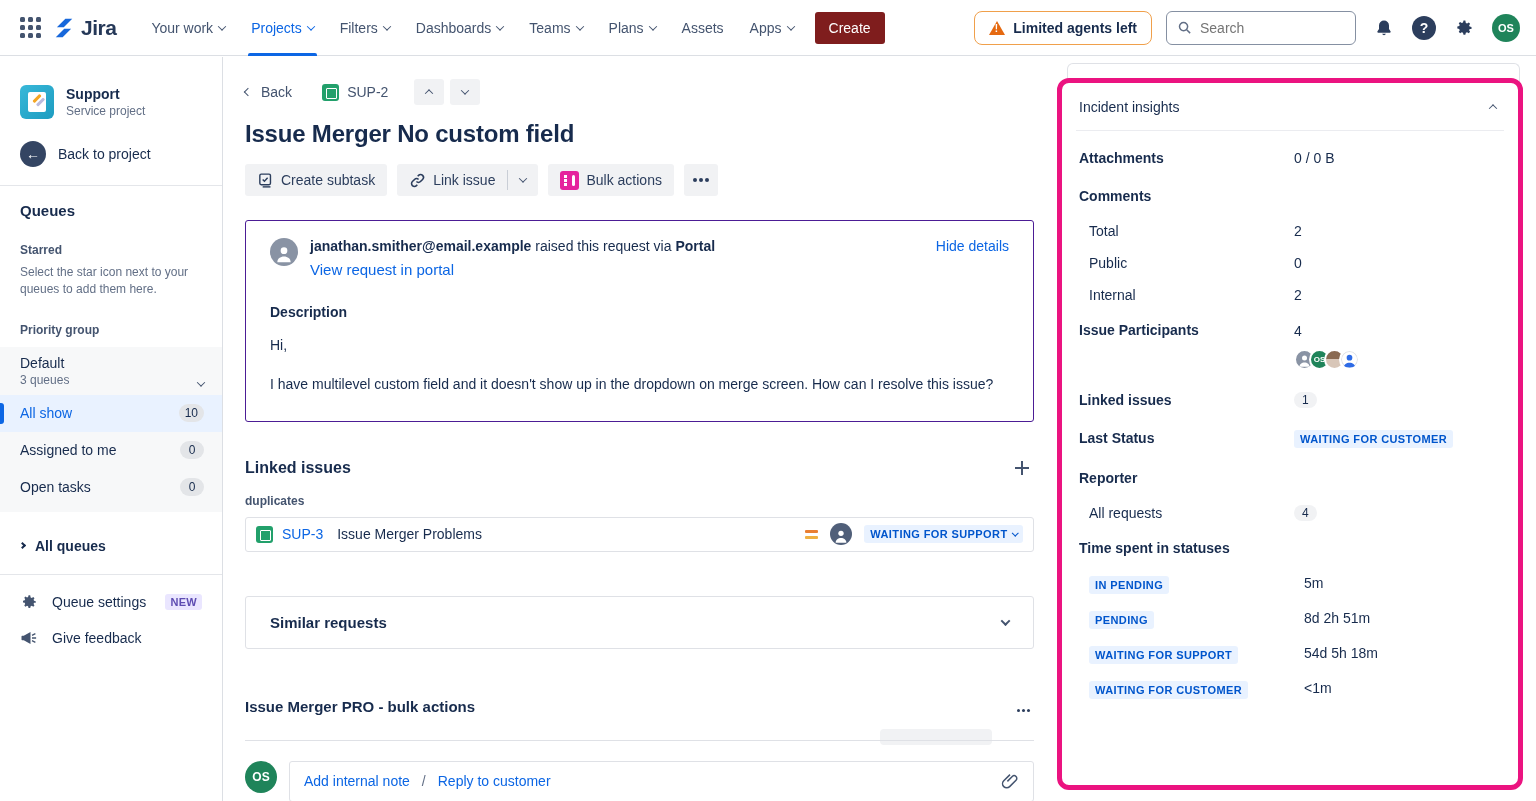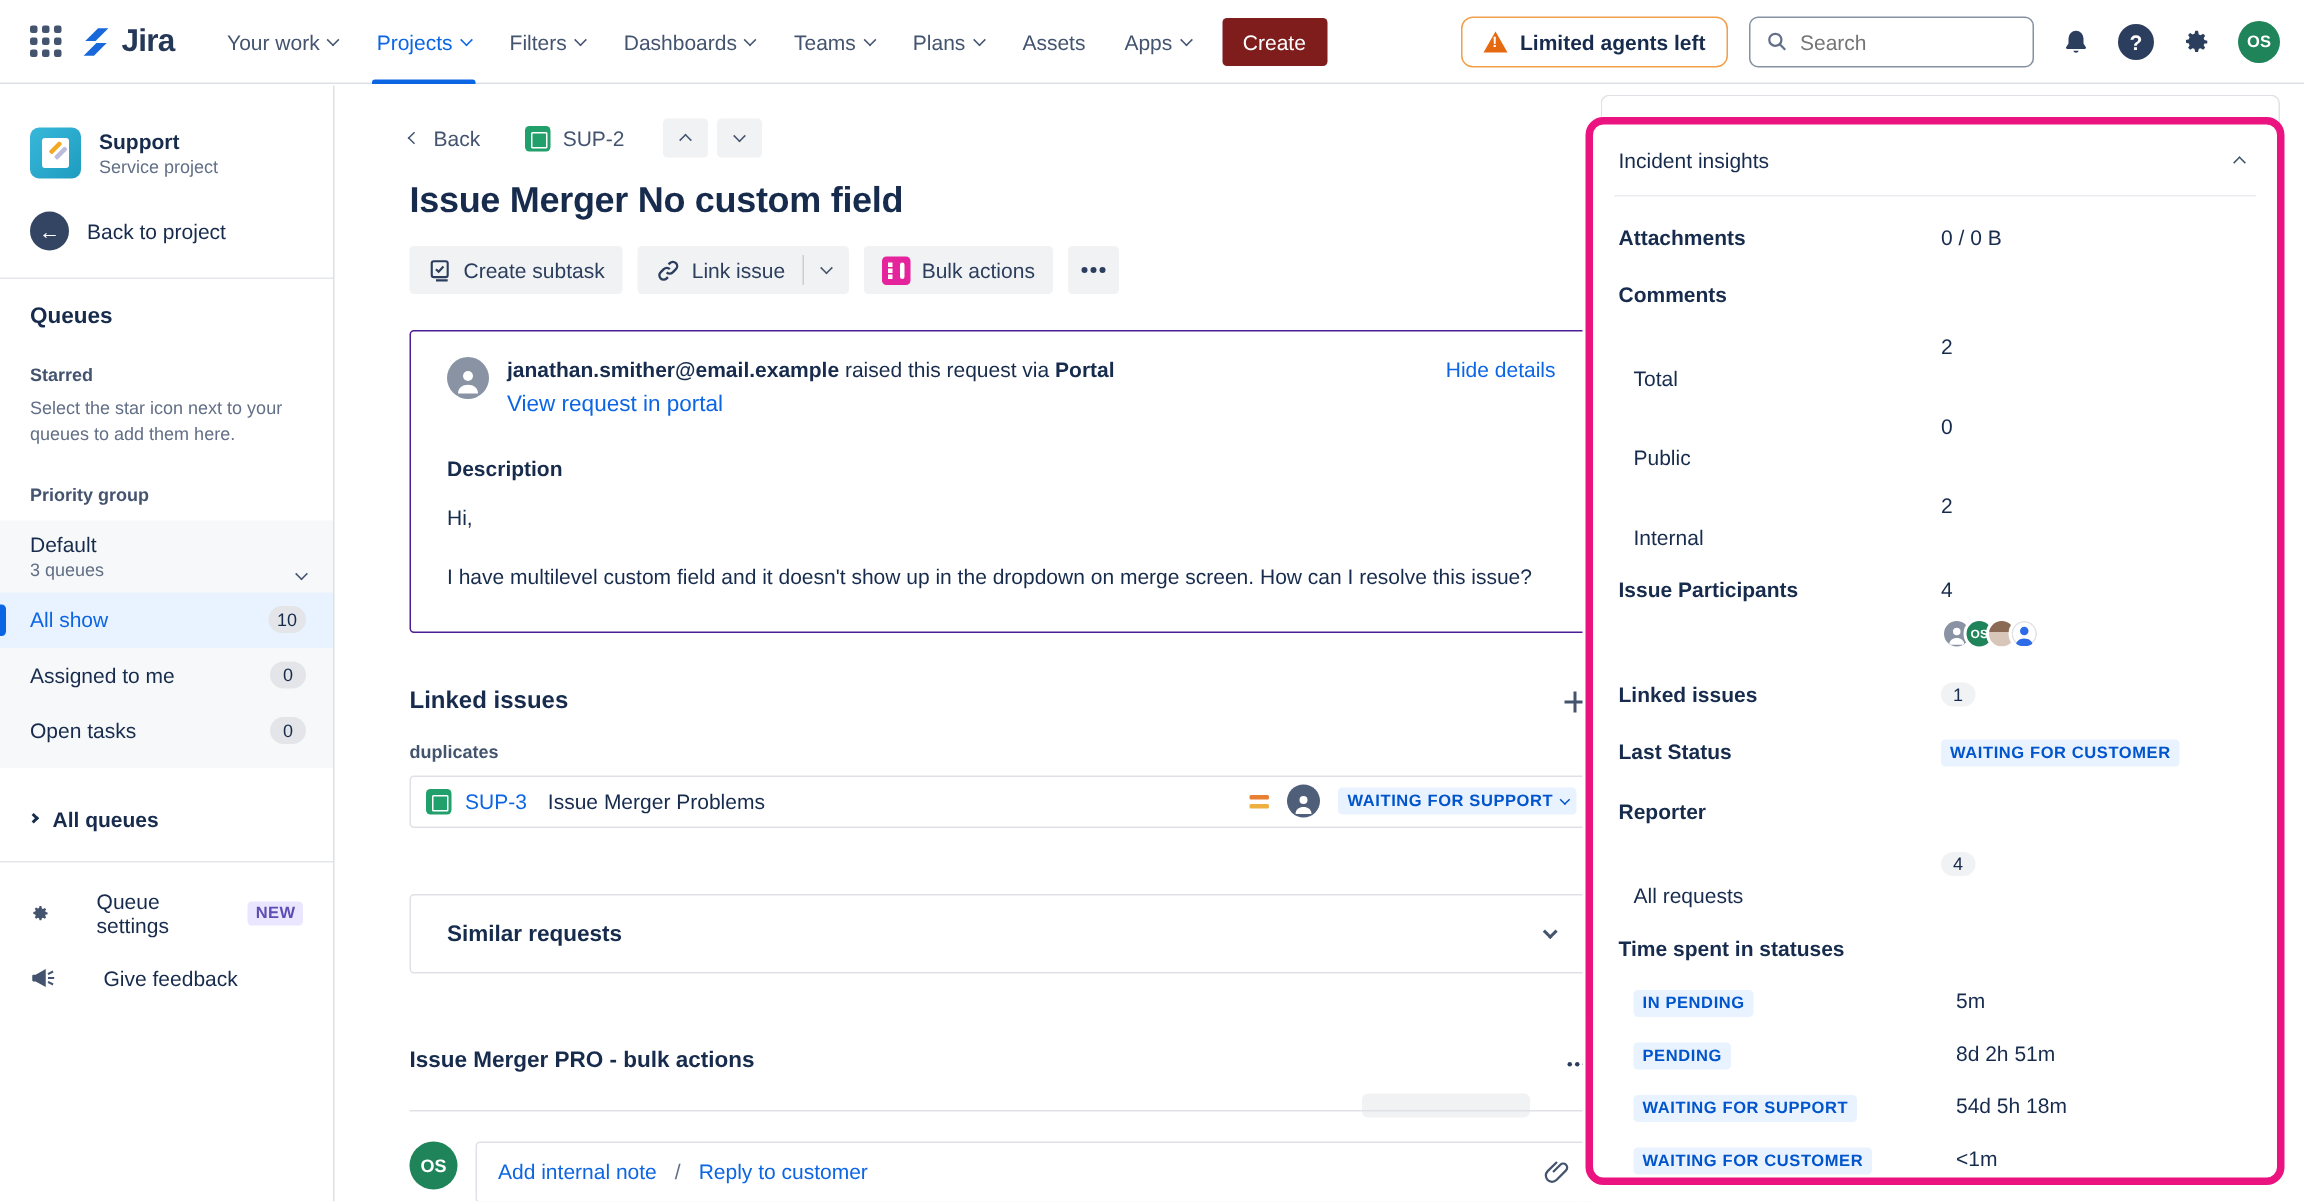--- a/index.html
+++ b/index.html
@@ -63,7 +63,7 @@
   .new-badge { margin-left:auto; background:#EAE6FF; color:#5E4DB2; font-size:11px; font-weight:700; border-radius:3px; padding:2px 5px; letter-spacing:0.3px; }
 
   
-  .main { position:absolute; top:57px; left:224px; width:831px; bottom:0; background:#fff; padding:0 21px; overflow:hidden;margin-left:28px; }
+  .main { position:absolute; top:57px; left:224px; width:831px; bottom:0; background:#fff; padding:0 21px; overflow:hidden; }
   .crumb-row { display:flex; align-items:center; margin-top:22px; }
   .back-link { display:flex; align-items:center; gap:10px; font-size:14px; color:#44546F; cursor:pointer; }
   .key-chip { display:flex; align-items:center; gap:8px; margin-left:30px; cursor:pointer; }

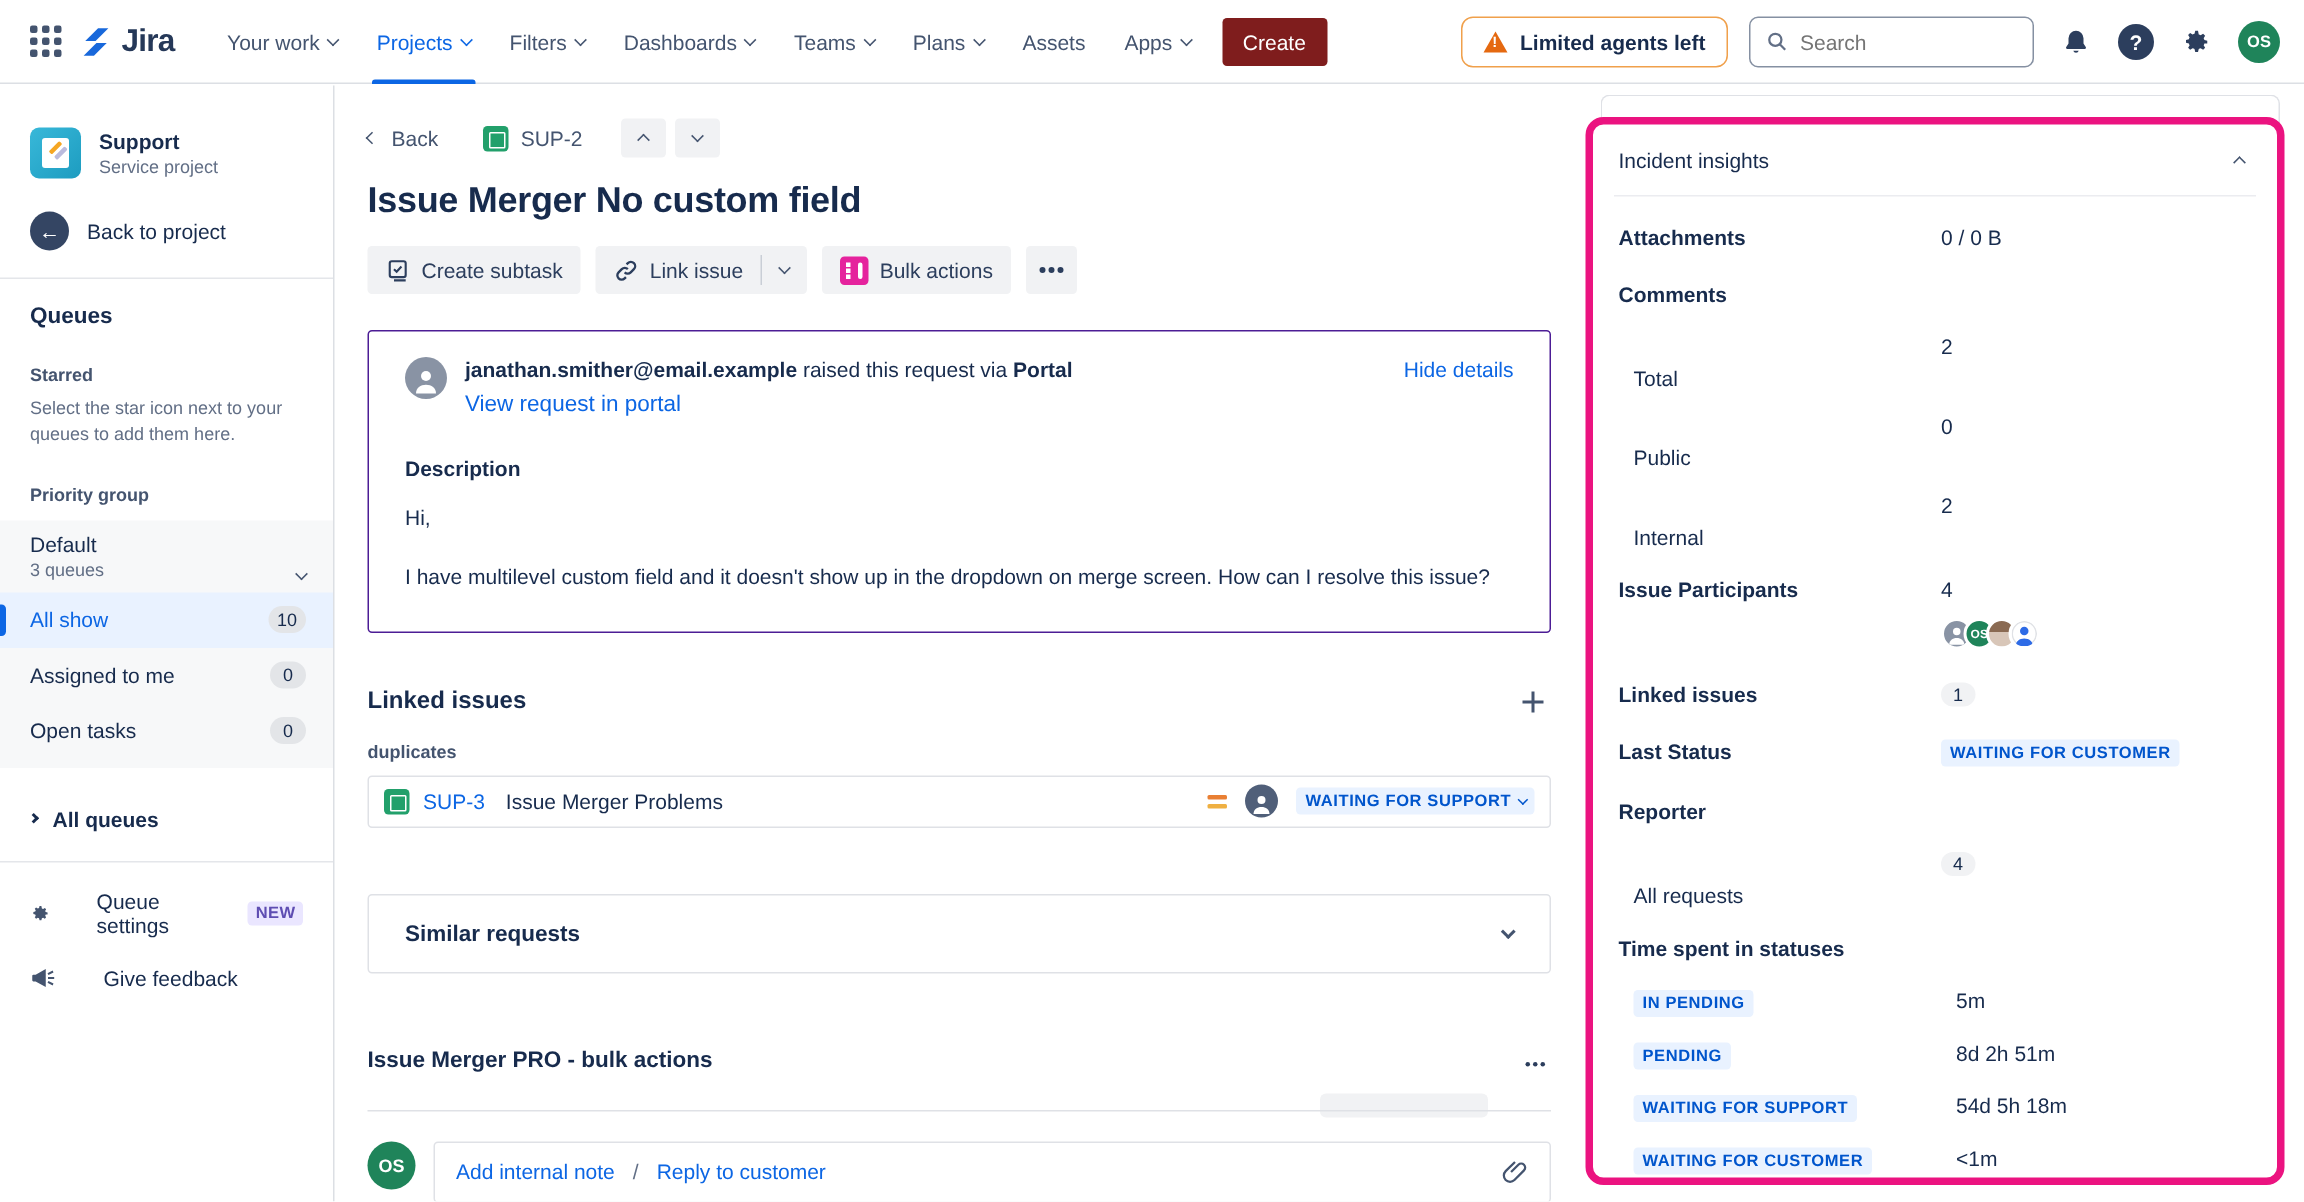--- a/index.html
+++ b/index.html
@@ -144,7 +144,7 @@
   .ins-row { display:flex; align-items:flex-start; padding:11px 20px 11px 17px; }
   .ins-row.sub { padding:8px 20px 8px 27px; }
   .ins-label { width:215px; font-size:14px; font-weight:700; color:#172B4D; flex:none; }
-  .ins-row.sub .ins-label { font-weight:400; width:205px;margin-top:21px; }
+  .ins-row.sub .ins-label { font-weight:400; width:205px; }
   .ins-value { font-size:14px; color:#172B4D; }
   .pill { background:#F1F2F4; border-radius:10px; padding:1px 8px; font-size:12px; }
   .ins-row .lozenge { margin-left:0; }

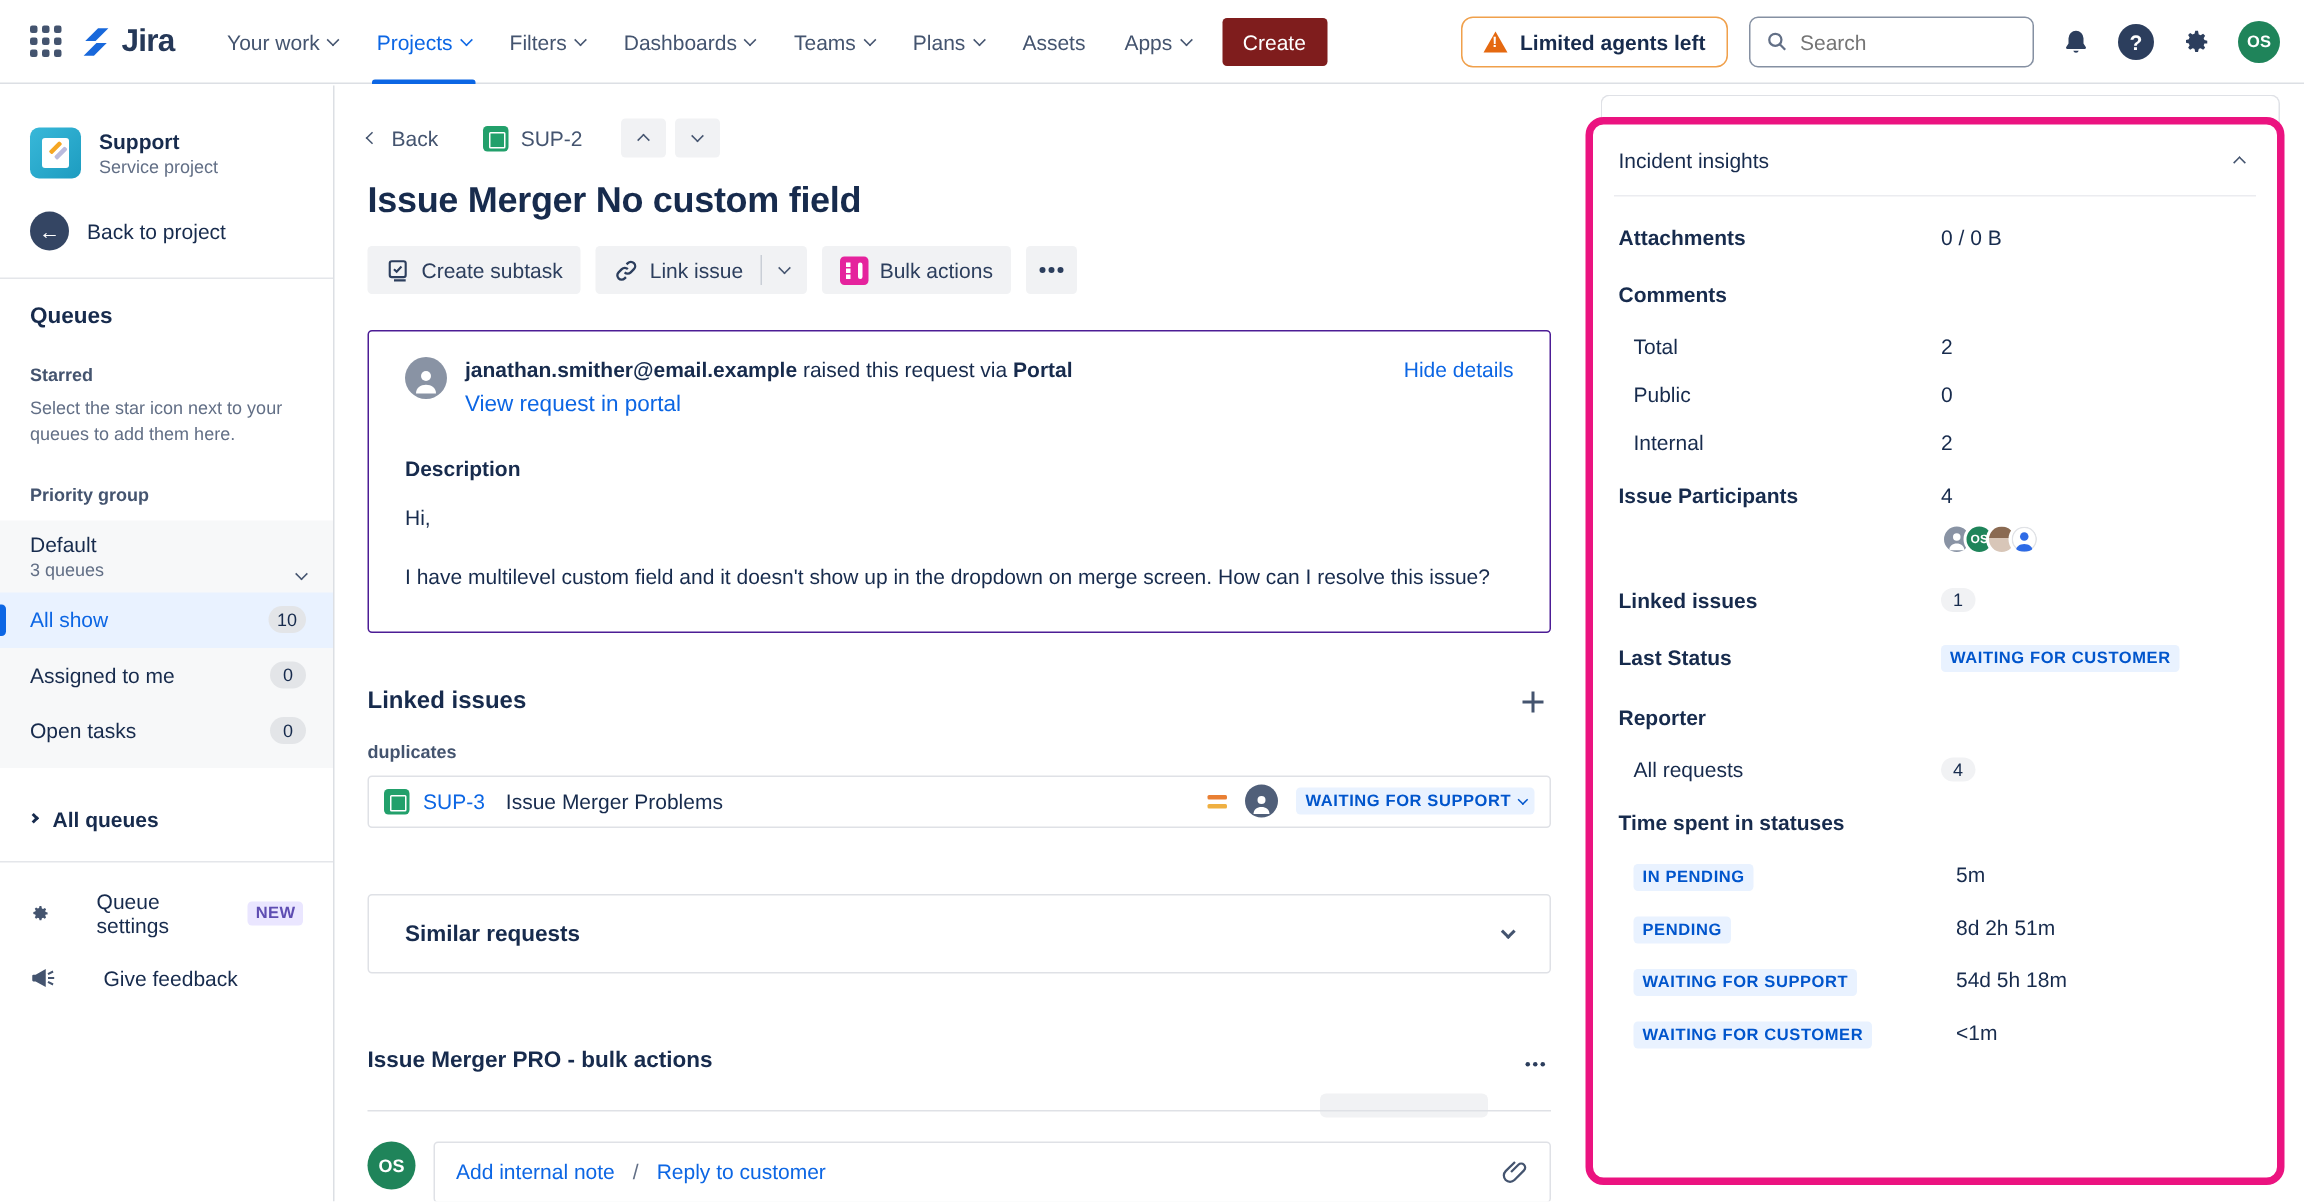--- a/index.html
+++ b/index.html
@@ -58,7 +58,7 @@
   .q-count { background:#E3E5E8; border-radius:10px; min-width:24px; height:18px; font-size:12px; color:#172B4D; font-weight:400; display:flex; align-items:center; justify-content:center; padding:0 6px; }
   .allq { display:flex; align-items:center; gap:10px; padding:26px 20px 0 20px; font-size:14px; font-weight:700; color:#172B4D; cursor:pointer; }
   .side-div2 { height:1px; background:#E4E6EA; margin:20px 0 0 0; }
-  .side-link { display:flex; align-items:center; gap:31px; padding:18px 20px 0 20px; font-size:14px; color:#172B4D; cursor:pointer; }
+  .side-link { display:flex; align-items:center; gap:14px; padding:18px 20px 0 20px; font-size:14px; color:#172B4D; cursor:pointer; }
   .side-link svg { color:#44546F; }
   .new-badge { margin-left:auto; background:#EAE6FF; color:#5E4DB2; font-size:11px; font-weight:700; border-radius:3px; padding:2px 5px; letter-spacing:0.3px; }
 

